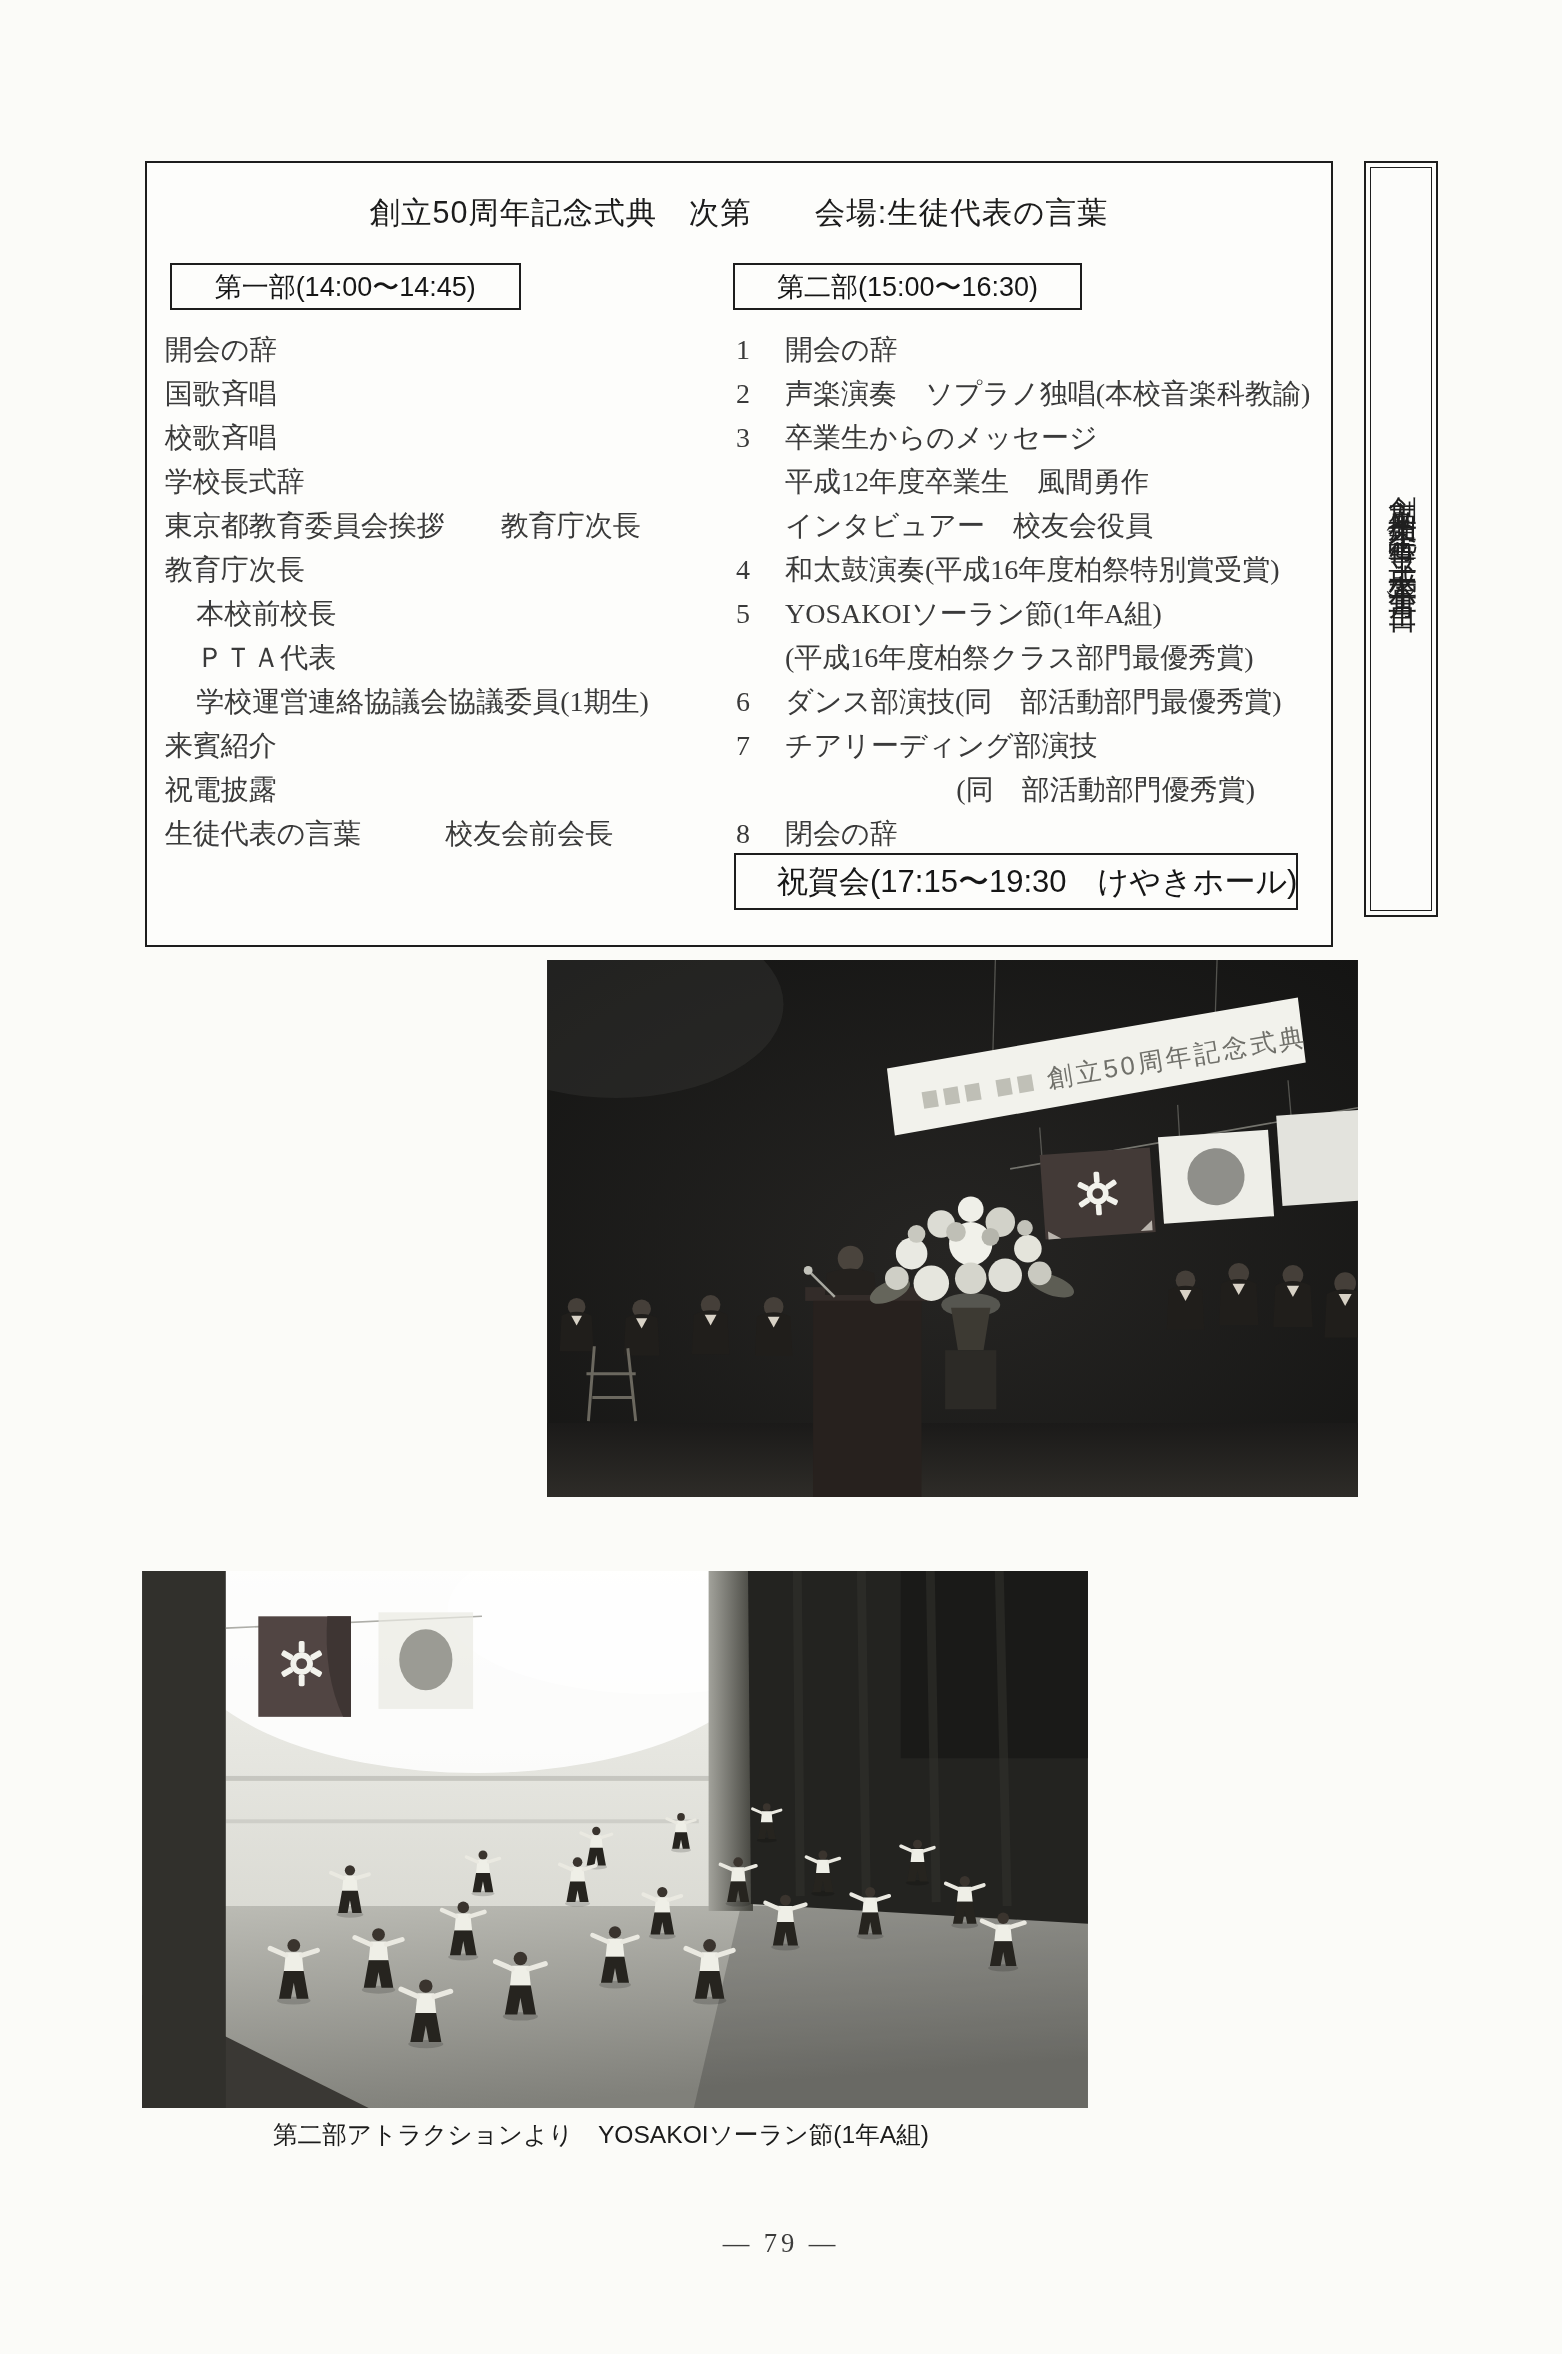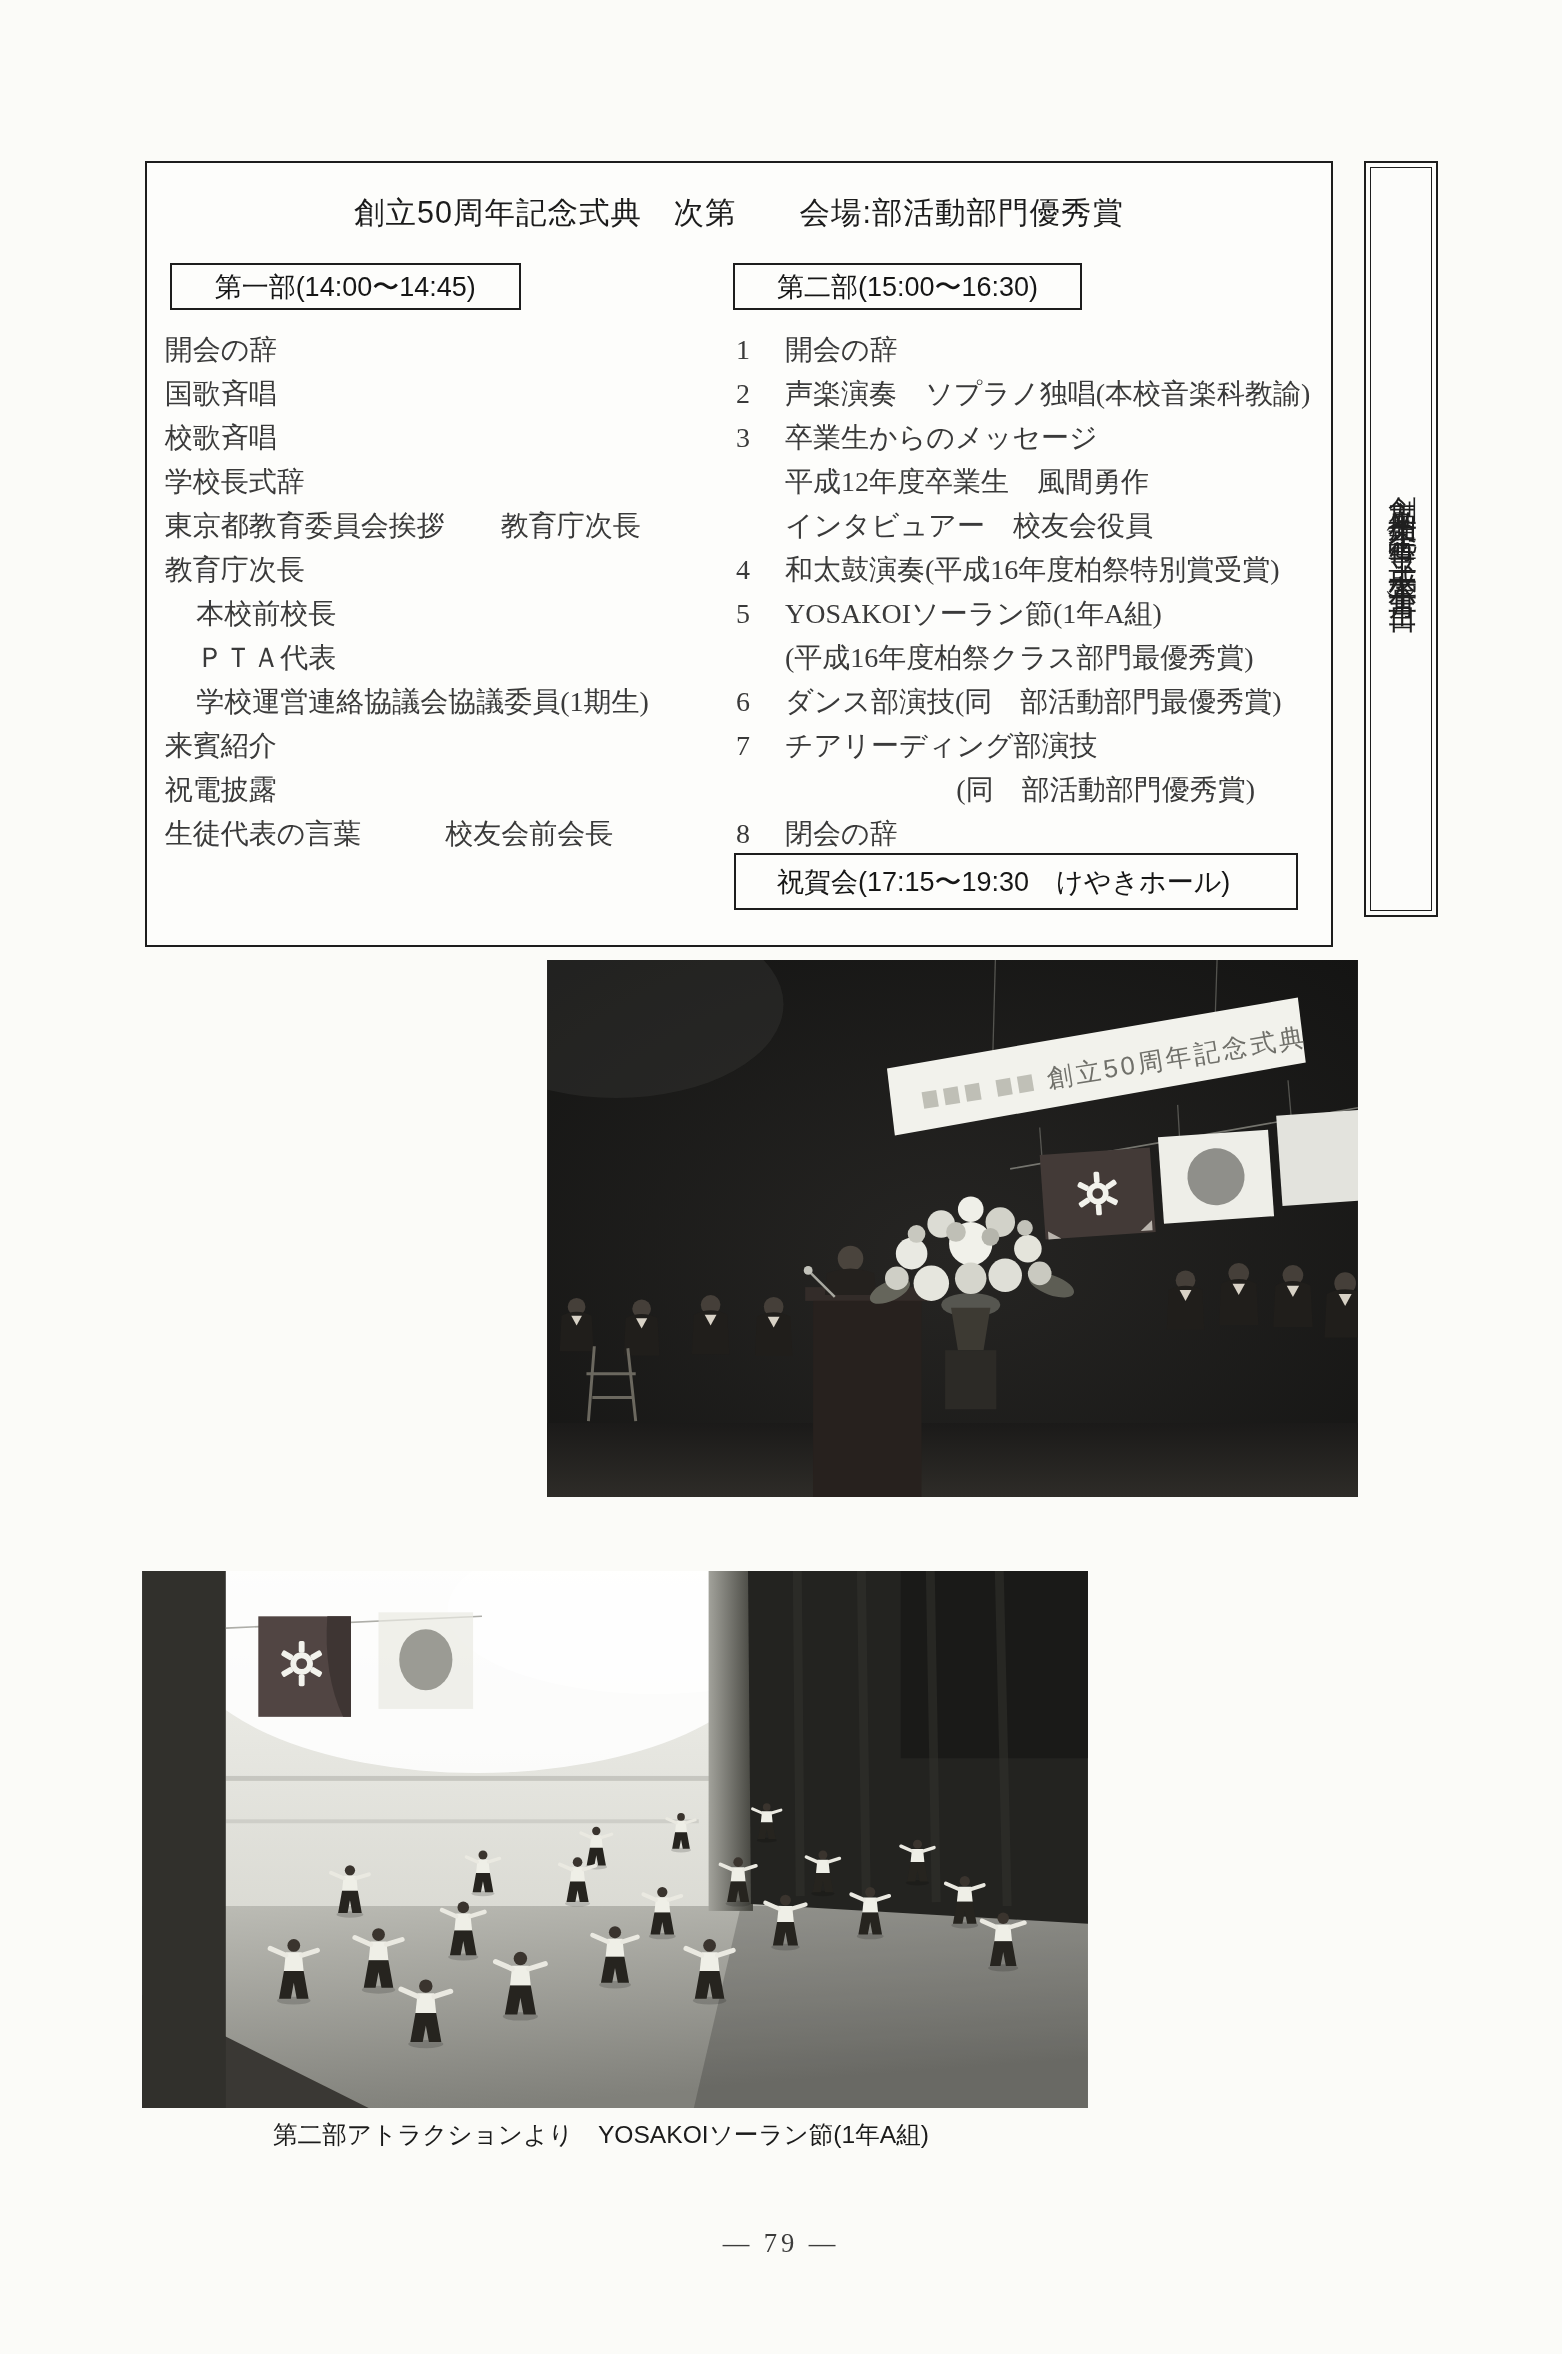--- a/index.html
+++ b/index.html
@@ -78,7 +78,7 @@
 <div class="page">
 
   <div class="program-box">
-    <div class="program-title">創立50周年記念式典　次第　　会場:部活動部門優秀賞</div>
+    <div class="program-title">創立50周年記念式典　次第　　会場:生徒代表の言葉</div>
 
     <div class="part-header" id="part1-header">第一部(14:00〜14:45)</div>
     <div class="part-header" id="part2-header">第二部(15:00〜16:30)</div>

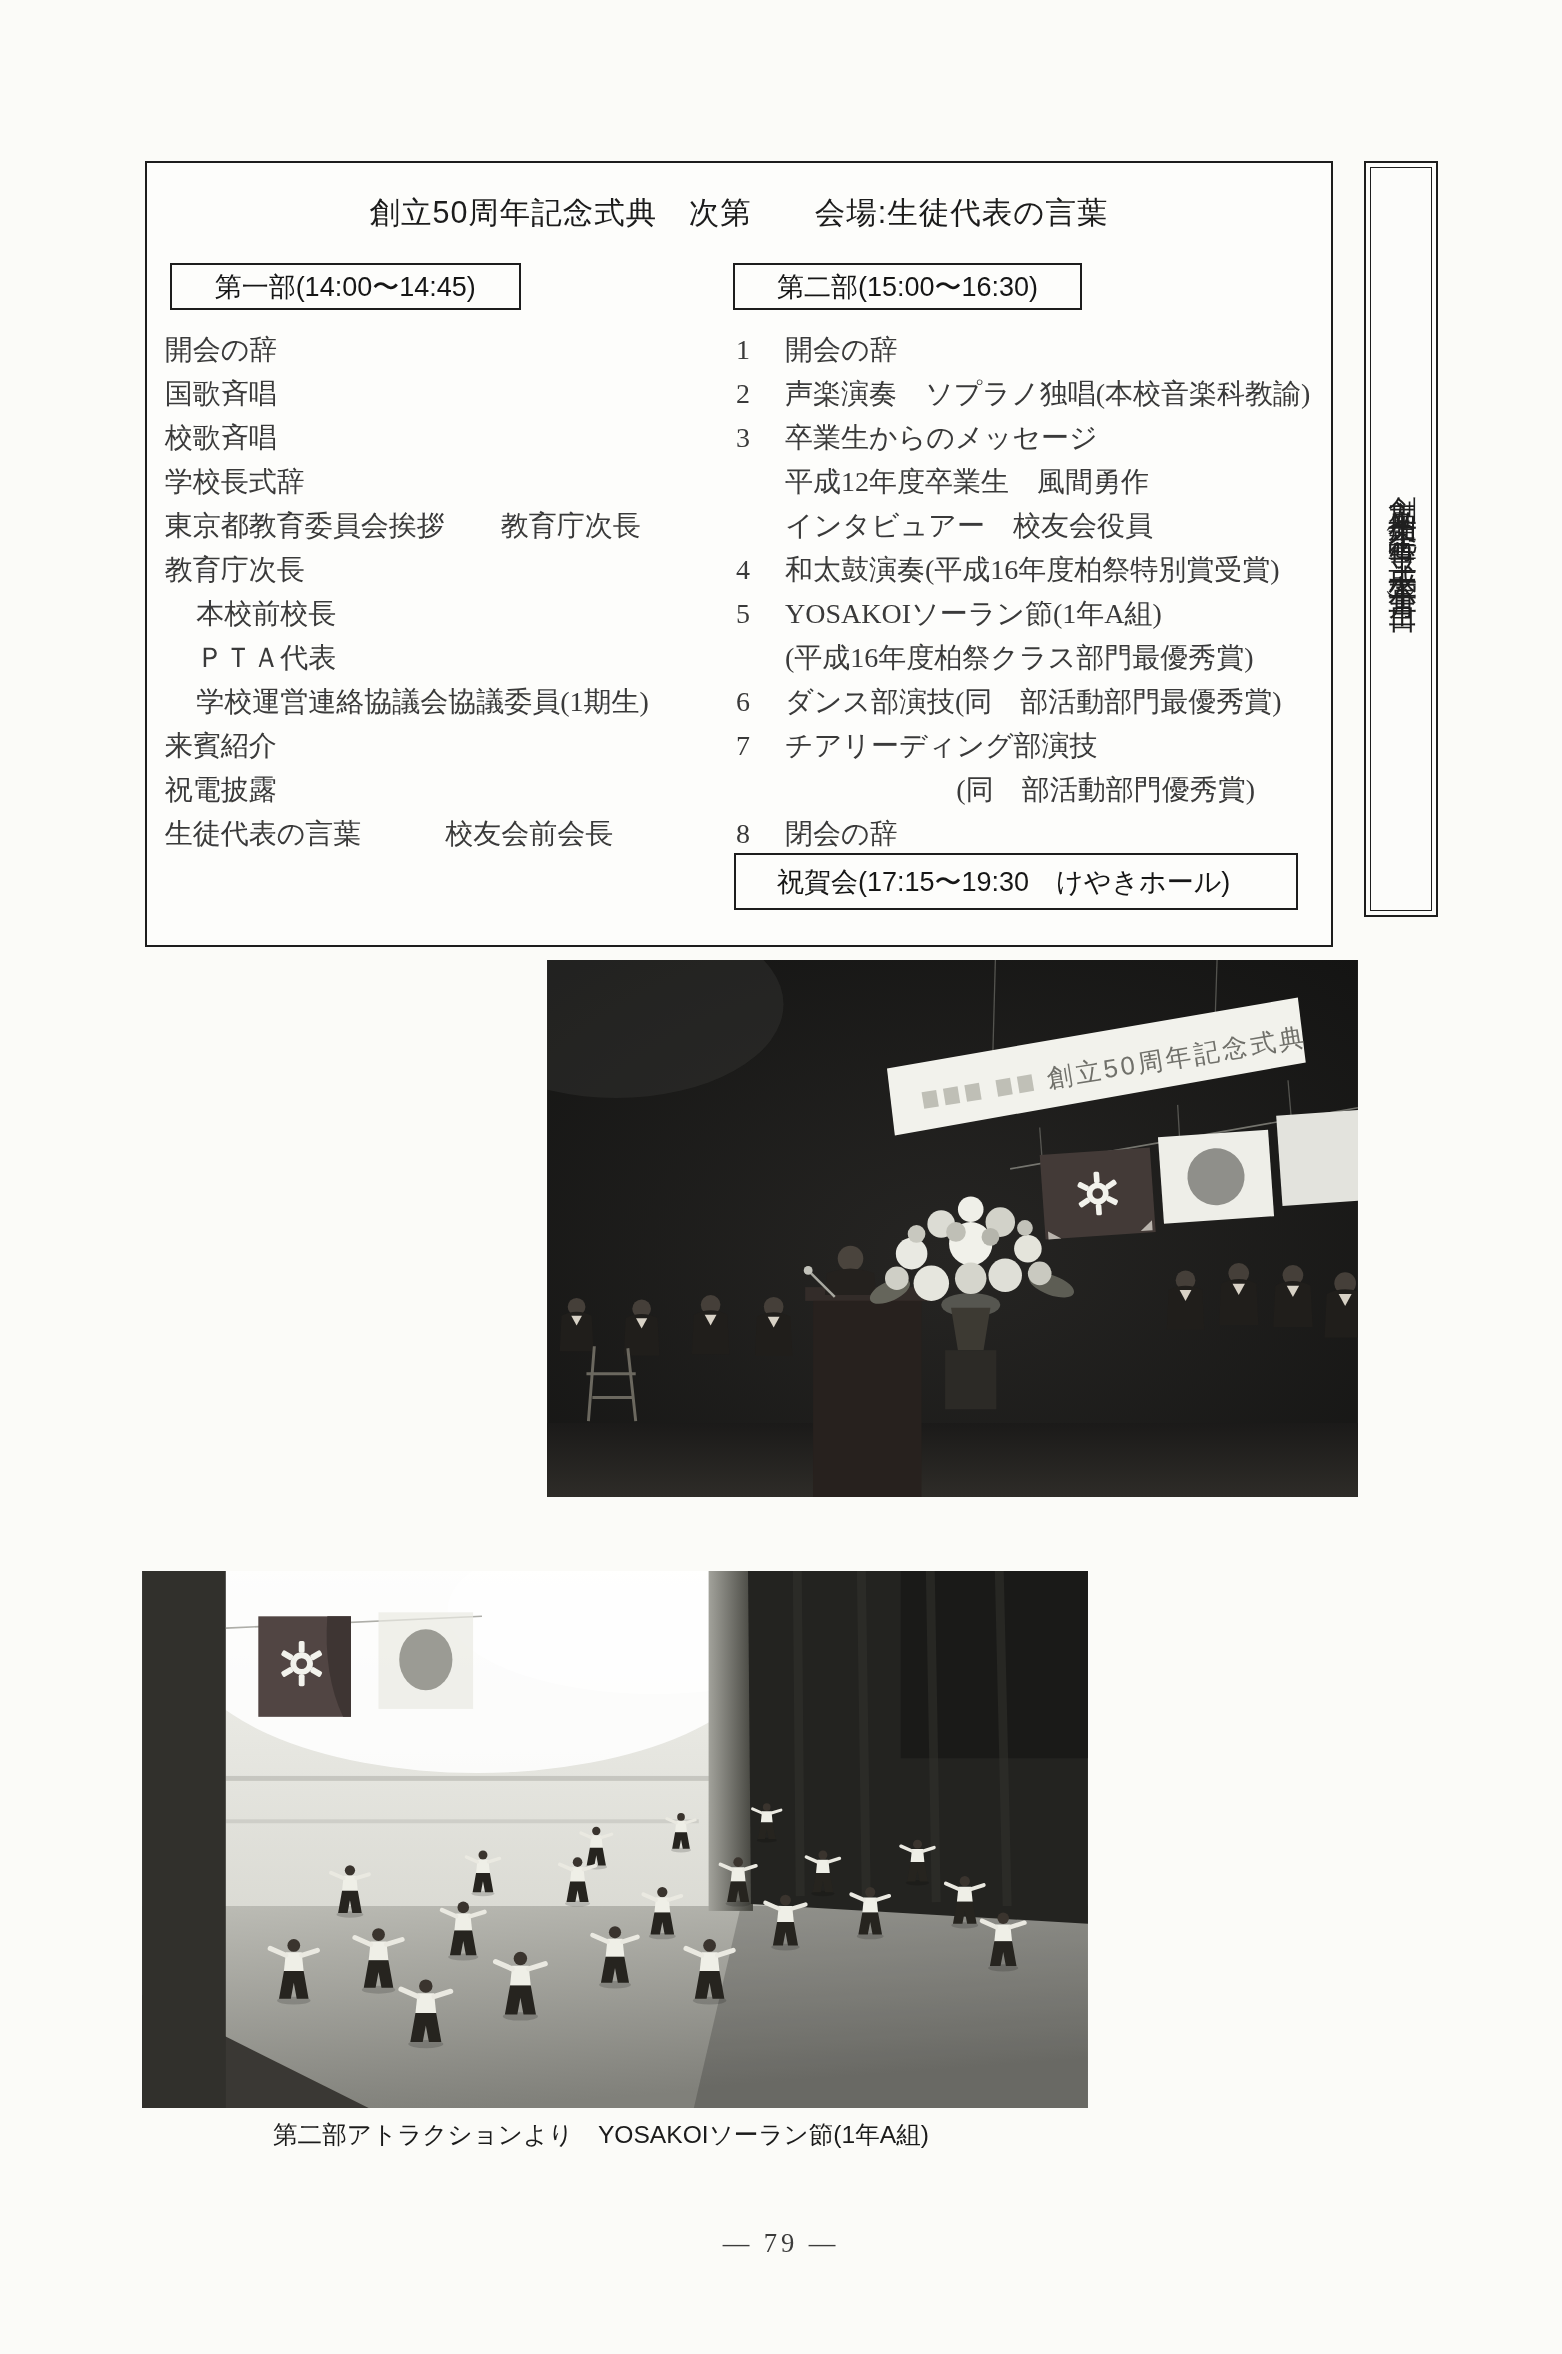--- a/index.html
+++ b/index.html
@@ -39,7 +39,7 @@
     position:absolute; left:587px; top:690px; width:519px; height:53px;
     border:2px solid #1d1d1d; box-sizing:content-box;
     display:flex; align-items:center; padding-left:41px;
-    font-family:"Liberation Sans", sans-serif; font-size:27px; color:#161616; white-space:pre;
+    font-family:"Liberation Sans", sans-serif; font-size:31px; color:#161616; white-space:pre;
   }
 
   

